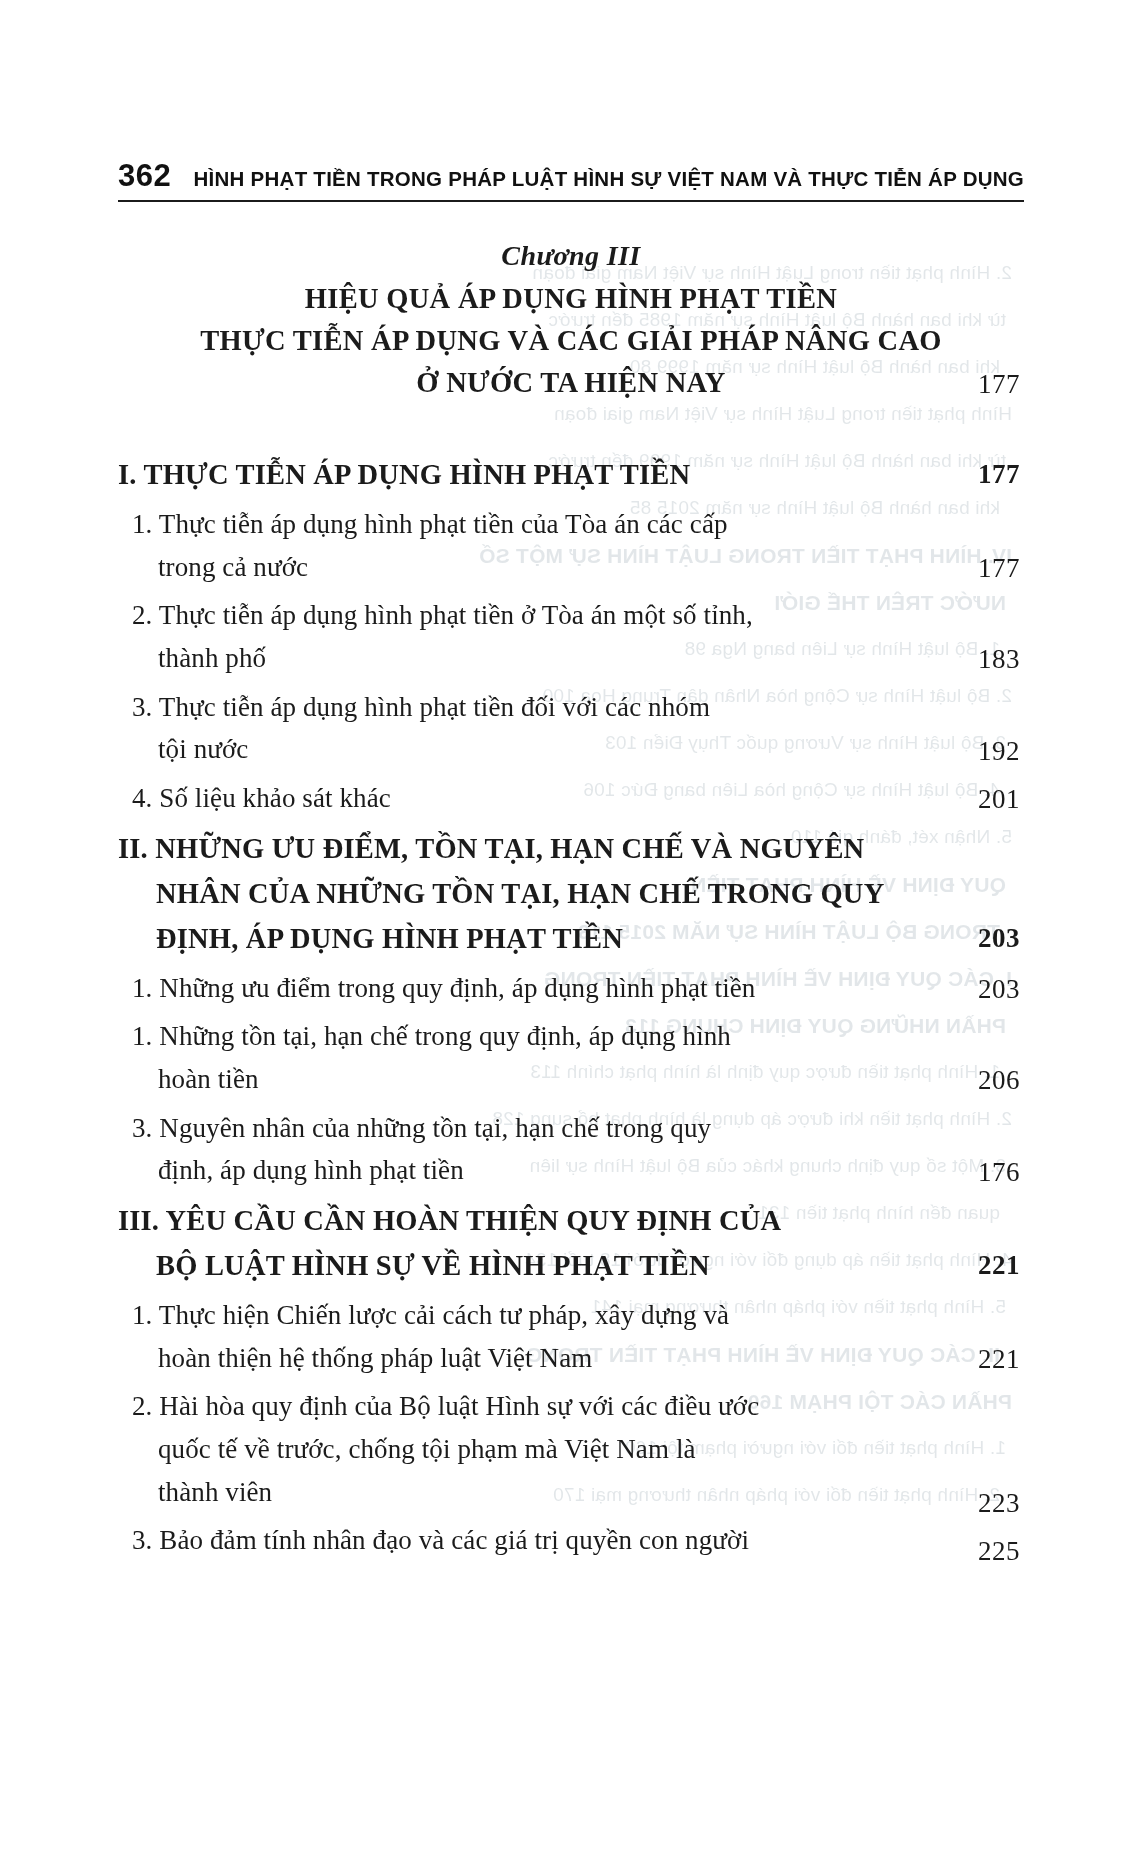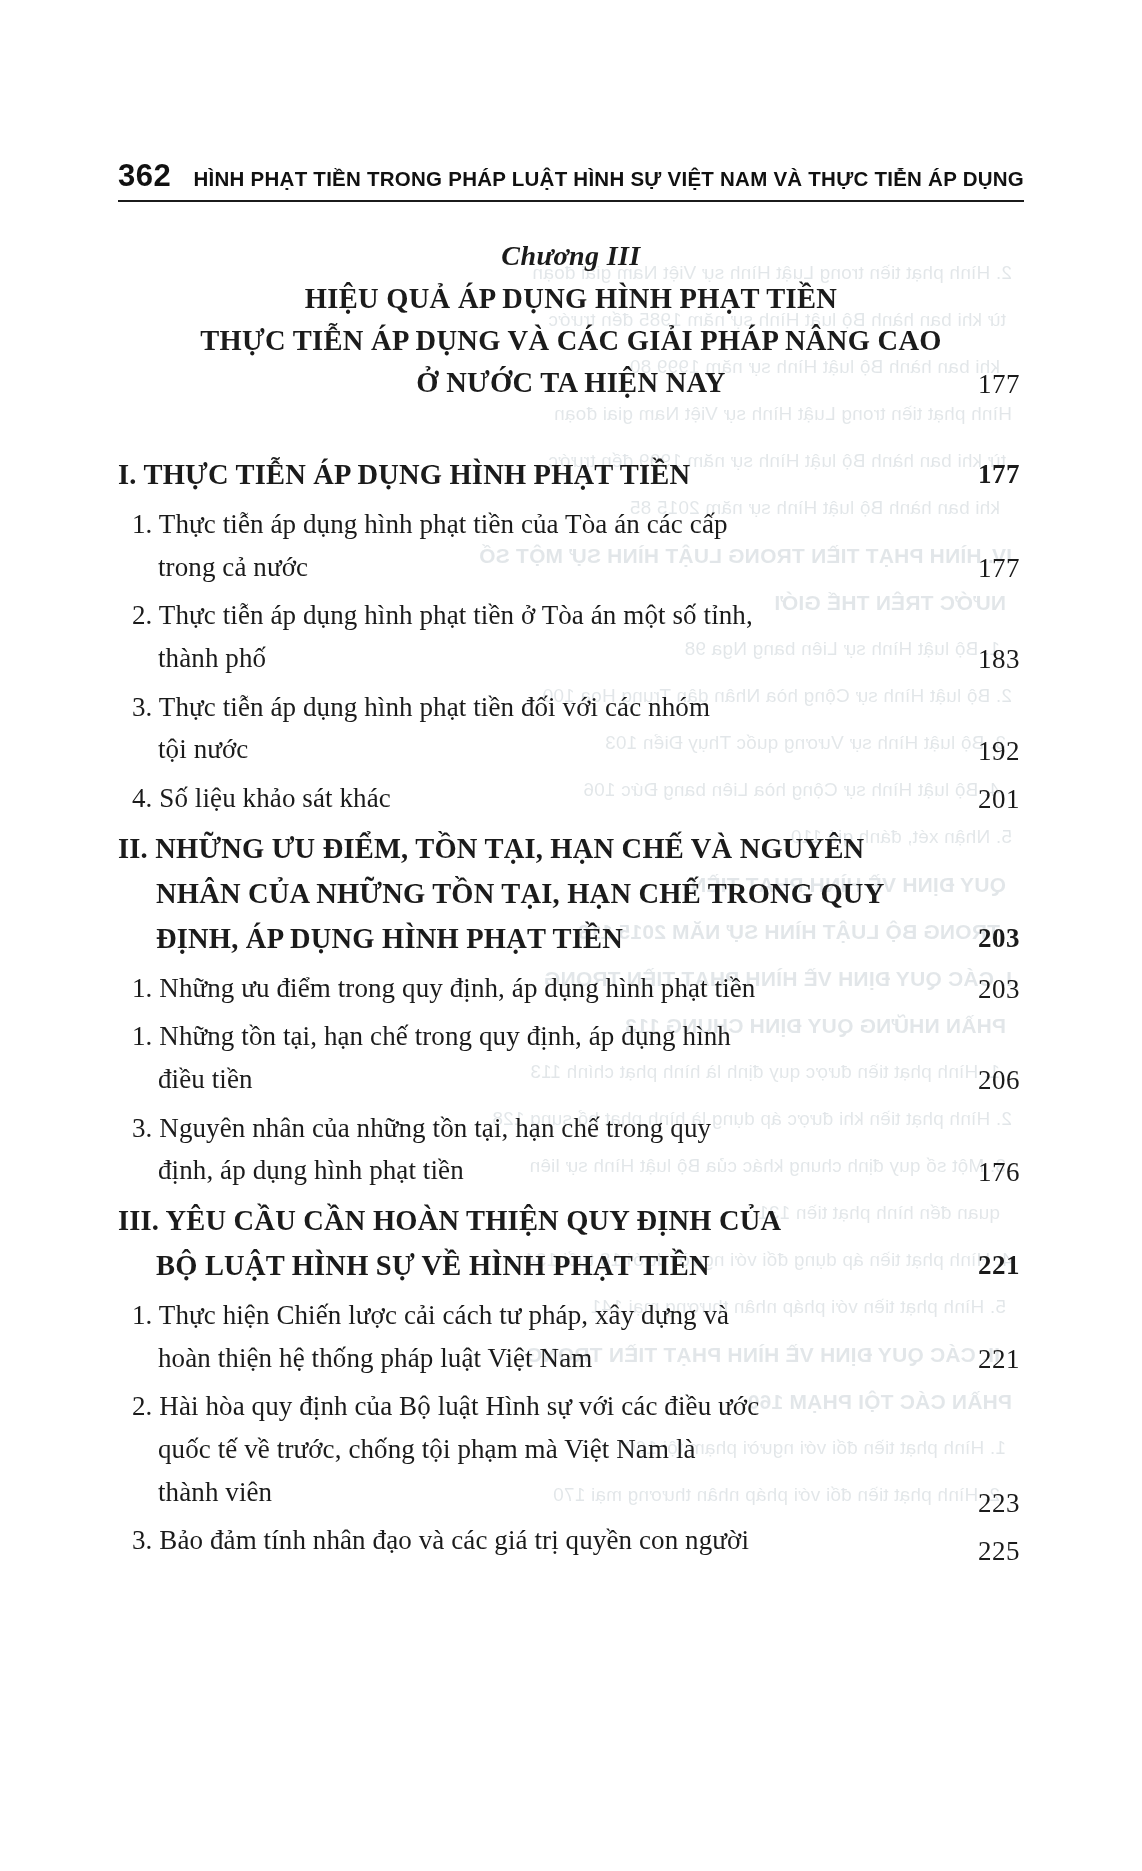--- a/index.html
+++ b/index.html
@@ -248,7 +248,7 @@
       </div>
       <div class="entry lvl-num sp-1">
         <span class="line">1. Những tồn tại, hạn chế trong quy định, áp dụng hình</span>
-        <span class="line indent">điều tiền</span>
+        <span class="line indent">hoàn tiền</span>
         <span class="entry-page" style="top: 49px;">206</span>
       </div>
       <div class="entry lvl-num sp-1">

